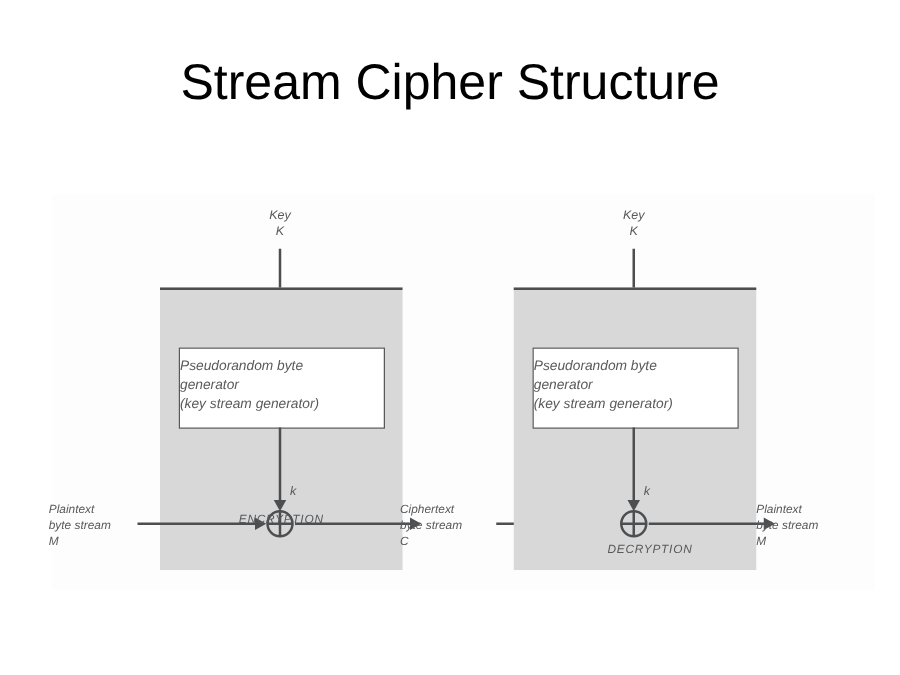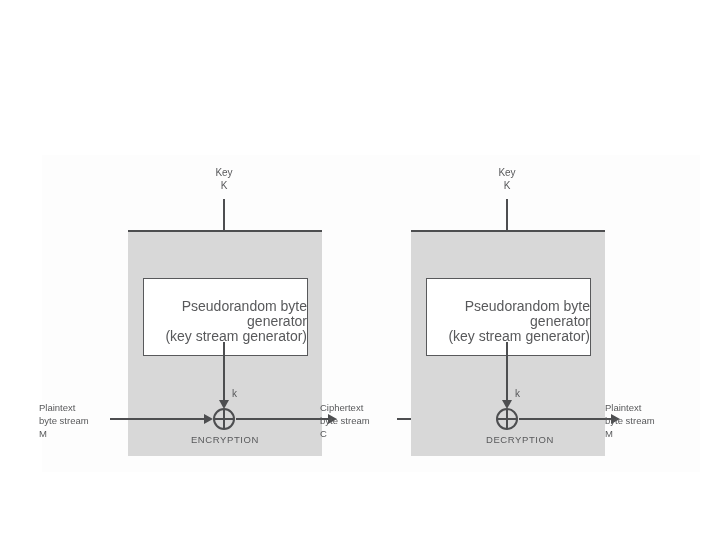--- a/index.html
+++ b/index.html
@@ -41,6 +41,7 @@
 
 <div id="slide">
 
+  <div id="title">Stream Cipher Structure</div>
 
   <div id="figure-panel"></div>
 

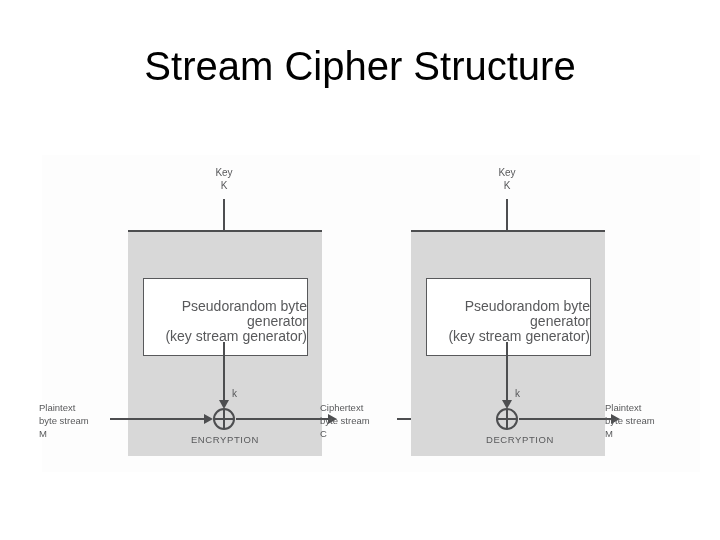--- a/index.html
+++ b/index.html
@@ -16,7 +16,7 @@
     background:#fdfdfd;
   }
   .abs{position:absolute;}
-  .dtext{color:#58595b;}
+  .dtext{color:#58595b;font-style:italic;}
   .key-label{width:60px;text-align:center;font-size:10px;line-height:13px;}
   .vline{width:2px;background:#4d4e50;}
   .hline{height:2px;background:#4d4e50;}

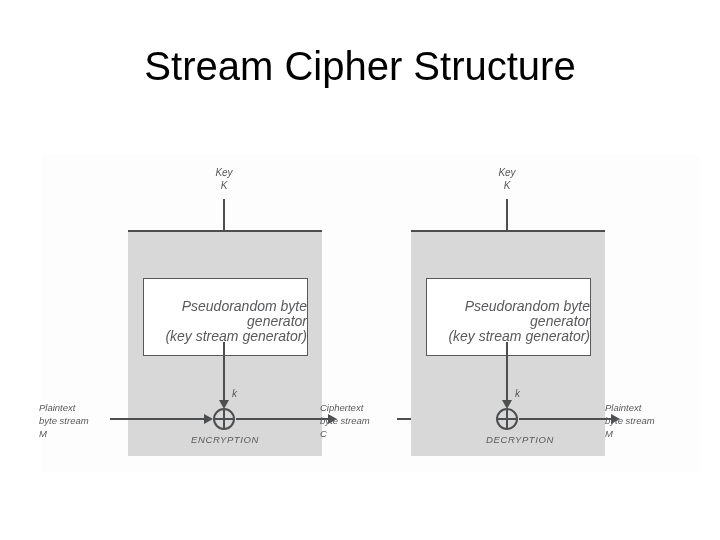--- a/index.html
+++ b/index.html
@@ -25,7 +25,7 @@
   .gray-box{background:#d8d8d8;border-top:2px solid #4d4e50;width:194px;height:224px;}
   .gen-box{
     width:163px;height:56px;background:#ffffff;border:1px solid #58595b;
-    text-align:right;font-size:14px;line-height:15px;padding-top:20px;
+    text-align:left;font-size:11px;line-height:15px;padding-top:7px;
   }
   .stream-label{width:90px;text-align:left;font-size:9.5px;line-height:13px;}
   .k-label{font-size:10px;}

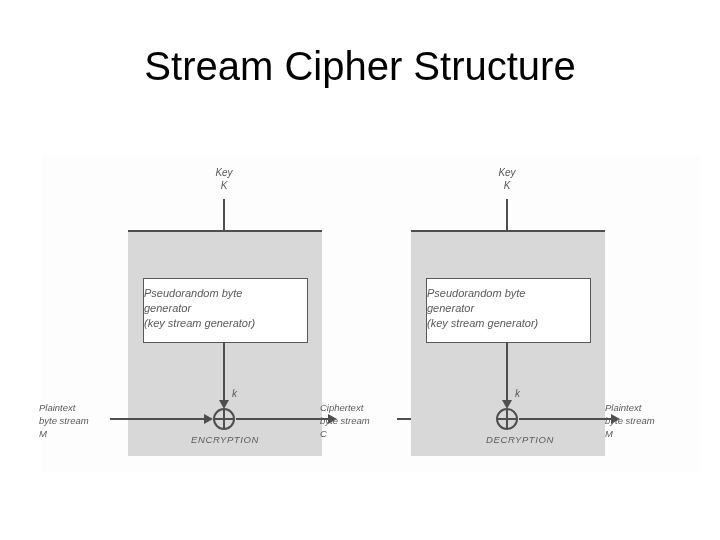--- a/index.html
+++ b/index.html
@@ -75,7 +75,7 @@
 
   <div class="abs xor" style="left:213px;top:408px;"></div>
 
-  <div class="abs op-label dtext" style="left:165px;top:434px;">ENCRYPTION</div>
+  <div class="abs op-label dtext" style="left:165px;top:410px;">ENCRYPTION</div>
 
   <div class="abs hline" style="left:236px;top:418px;width:94px;"></div>
   <div class="abs arrow-right" style="left:328px;top:414px;"></div>

